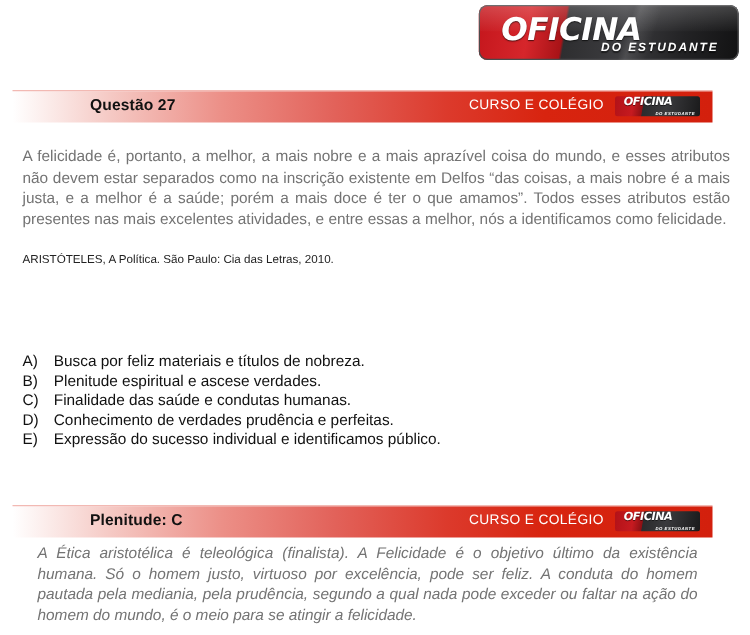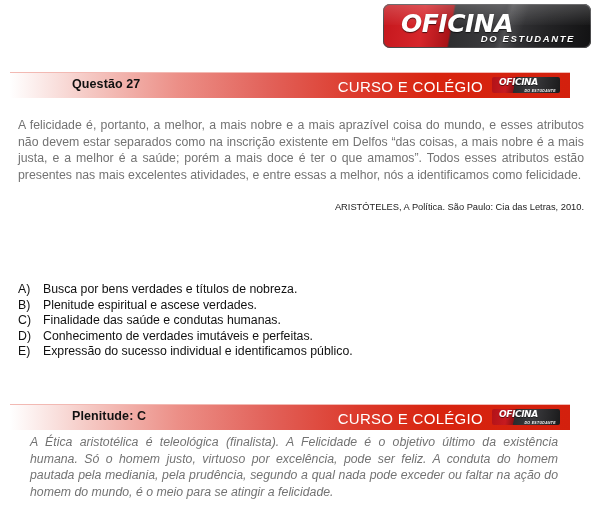--- a/index.html
+++ b/index.html
@@ -120,7 +120,7 @@
     position: absolute;
     right: 87px;
     top: 5px;
-    font-size: 15px;
+    font-size: 11px;
     color: #ffffff;
     letter-spacing: 0.3px;
   }

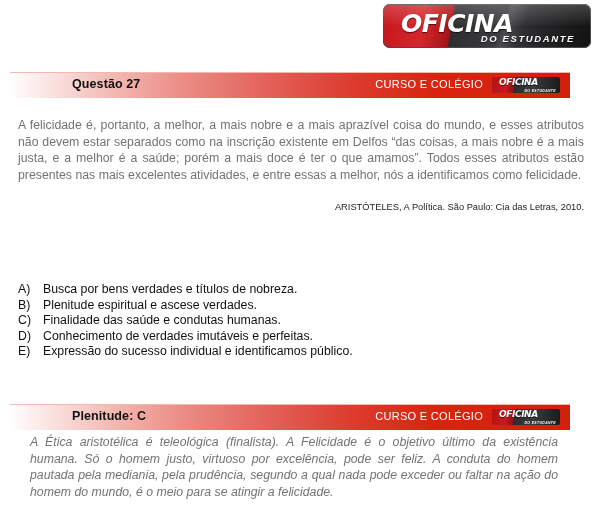--- a/index.html
+++ b/index.html
@@ -182,7 +182,6 @@
     left: 18px;
     top: 201px;
     width: 566px;
-    text-align: right;
     font-size: 9.3px;
     color: #222222;
     line-height: 13px;

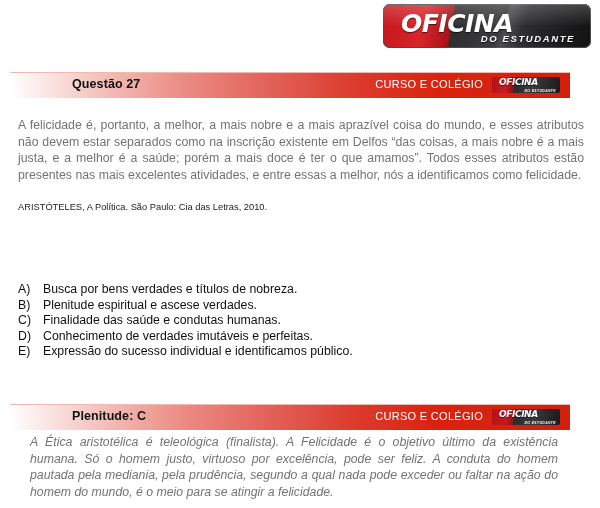--- a/index.html
+++ b/index.html
@@ -253,7 +253,7 @@
   <div class="options">
     <div class="option">
       <span class="opt-key">A)</span>
-      <span class="opt-text">Busca por bens verdades e títulos de nobreza.</span>
+      <span class="opt-text">Busca por feliz materiais e títulos de nobreza.</span>
     </div>
     <div class="option">
       <span class="opt-key">B)</span>

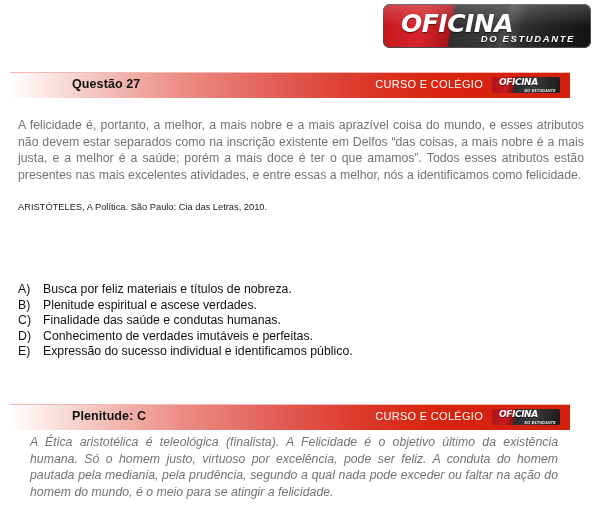--- a/index.html
+++ b/index.html
@@ -265,7 +265,7 @@
     </div>
     <div class="option">
       <span class="opt-key">D)</span>
-      <span class="opt-text">Conhecimento de verdades imutáveis e perfeitas.</span>
+      <span class="opt-text">Conhecimento de verdades prudência e perfeitas.</span>
     </div>
     <div class="option">
       <span class="opt-key">E)</span>

